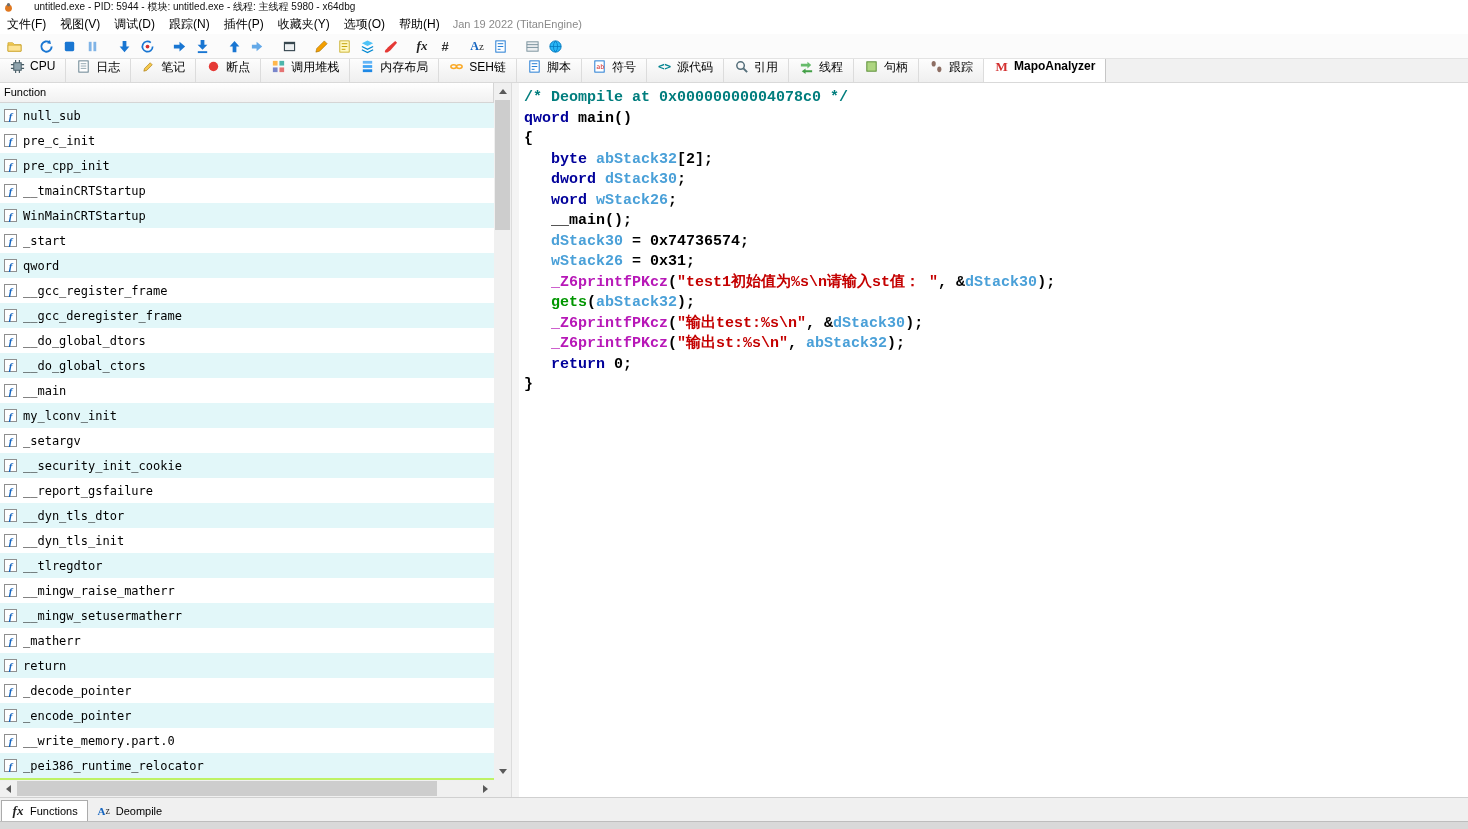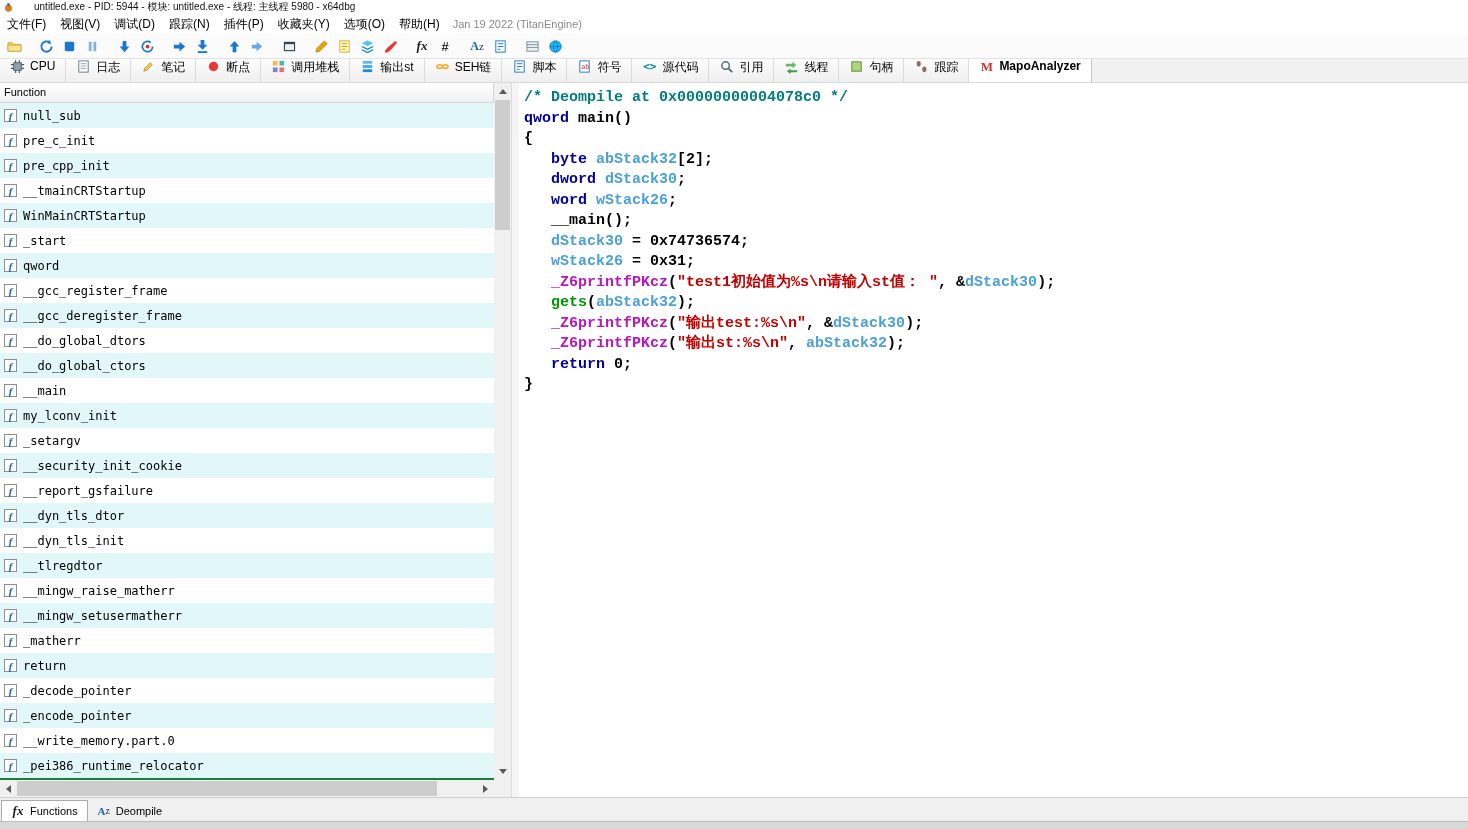--- a/index.html
+++ b/index.html
@@ -322,7 +322,7 @@
             <rect x="3" y="11" width="10" height="3" fill="#1e88e5"></rect>
           </svg>
         </span>
-        <span>输出st</span>
+        <span>内存布局</span>
       </div>
       <div class="tab">
         <span class="icon" style="width: 15px; height: 15px;">

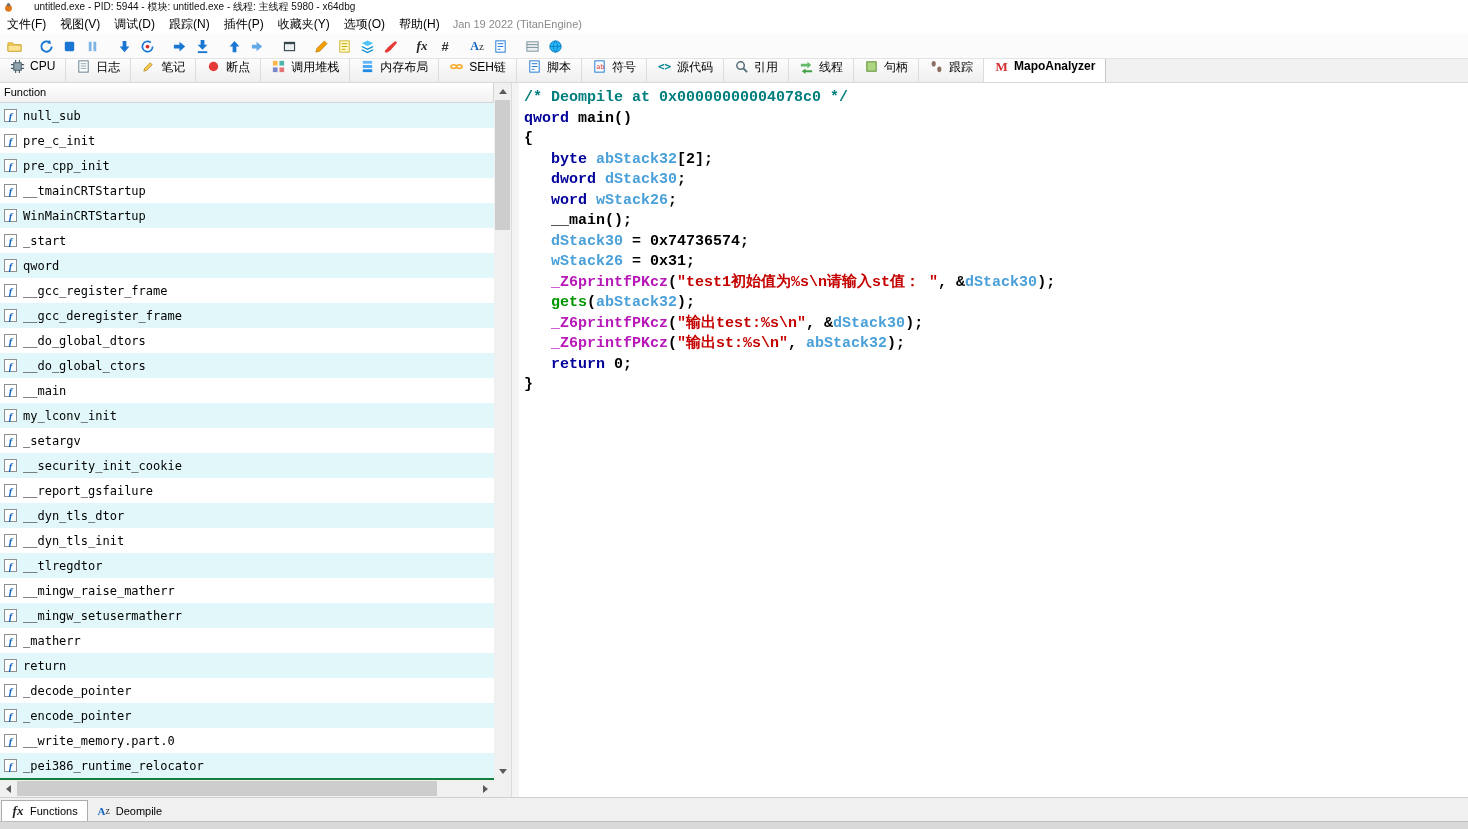--- a/index.html
+++ b/index.html
@@ -35,7 +35,7 @@
   
   .main { position:absolute; top:83px; left:0; width:1468px; height:714px; display:flex; }
 
-  .left-panel { position:relative; width:511px; height:714px; background:#15803d; }
+  .left-panel { position:relative; width:511px; height:714px; background:#bef264; }
   .list-header { position:absolute; top:0; left:0; width:494px; height:20px; line-height:19px;
     padding-left:4px; font-size:11px; color:#000;
     background:linear-gradient(#ffffff,#f1f1f1); border-bottom:1px solid #d5d5d5; border-right:1px solid #d5d5d5; }

